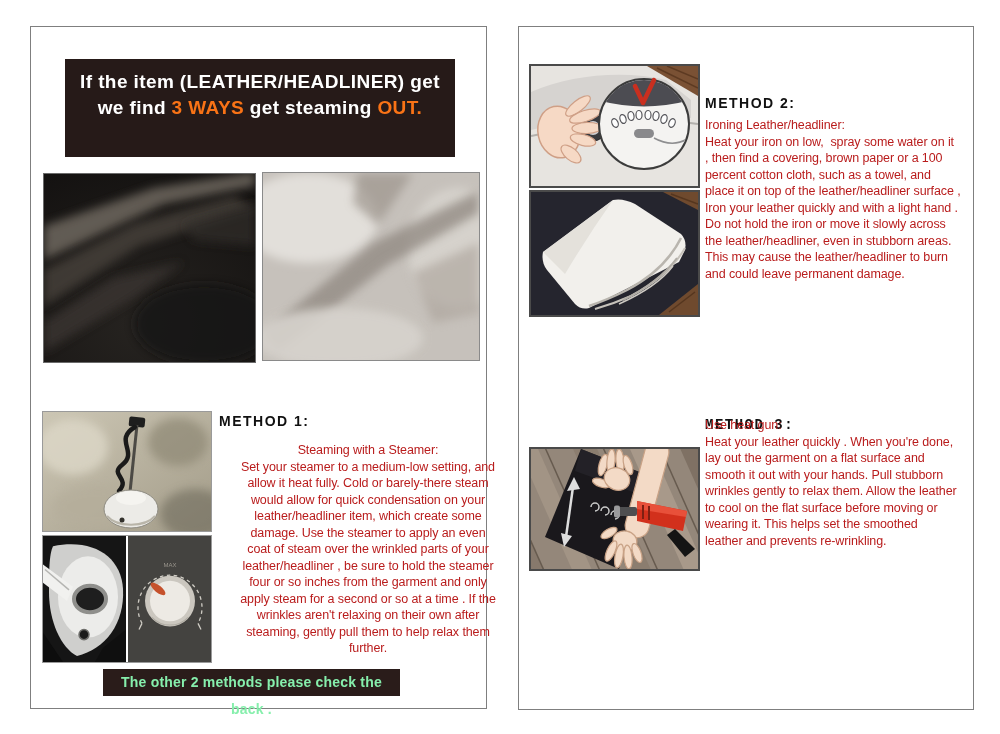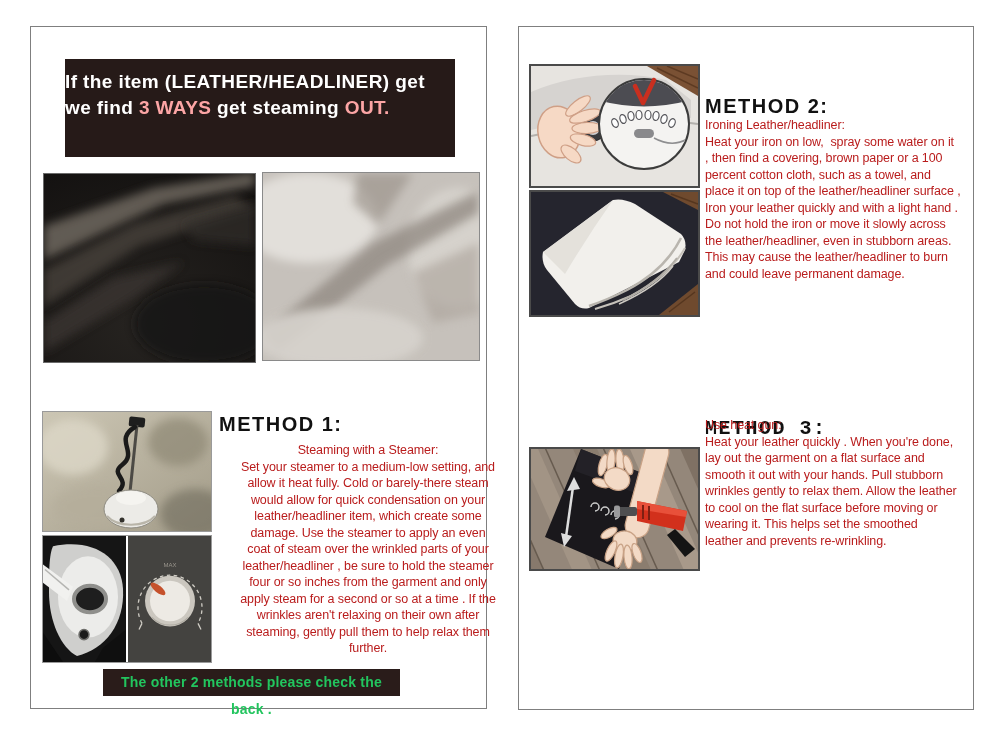--- a/index.html
+++ b/index.html
@@ -13,7 +13,7 @@
 
   
   .promo{left:34px;top:32px;width:390px;height:98px;background:#261a18;color:#ffffff;
-         font-weight:bold;font-size:19px;line-height:26px;
+         font-weight:bold;font-size:19px;line-height:26px;text-align:center;
          letter-spacing:.4px;padding-top:10px;box-sizing:border-box;}
   .promo .hl{color:#fca5a5;}
 

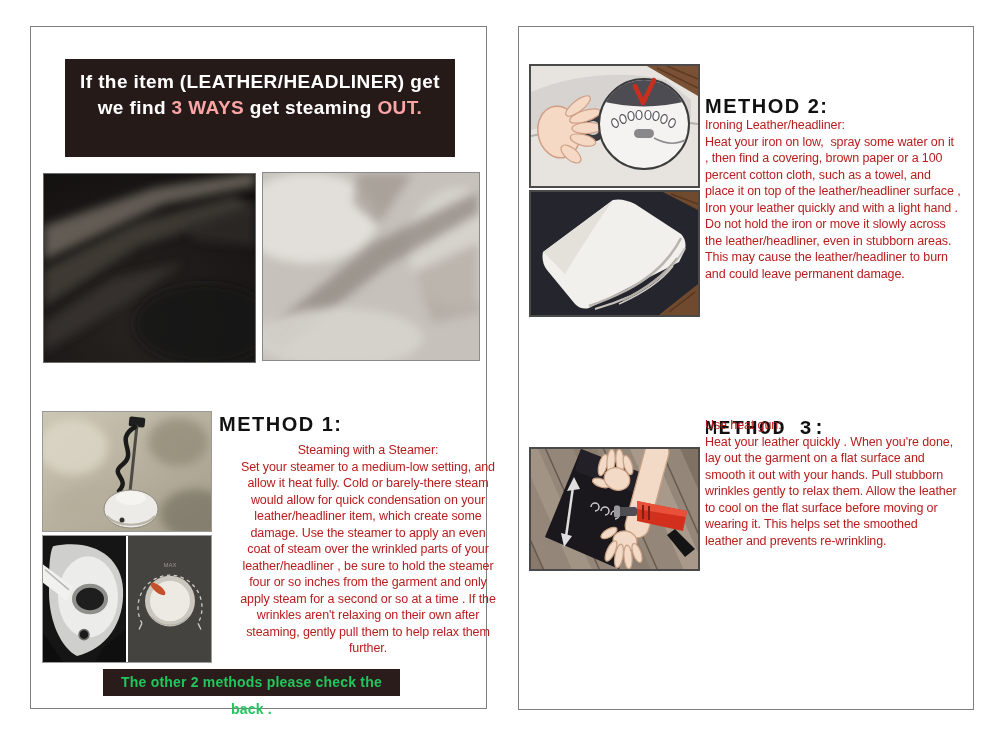--- a/index.html
+++ b/index.html
@@ -15,7 +15,7 @@
   .promo{left:34px;top:32px;width:390px;height:98px;background:#261a18;color:#ffffff;
          font-weight:bold;font-size:19px;line-height:26px;text-align:center;
          letter-spacing:.4px;padding-top:10px;box-sizing:border-box;}
-  .promo .hl{color:#fca5a5;}
+  .promo .hl{color:#f97316;}
 
   
   .imgbox{overflow:hidden;background:#222;}

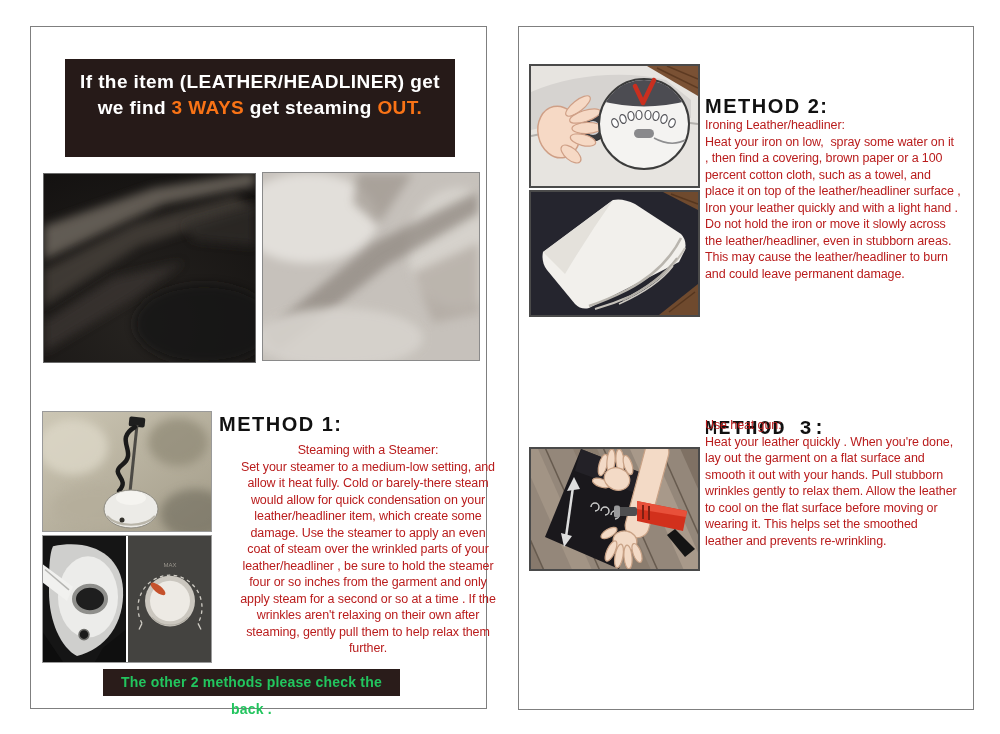--- a/index.html
+++ b/index.html
@@ -35,7 +35,7 @@
   .illo-heatgun{left:10px;top:420px;width:167px;height:120px;}
 
   
-  .m-title{font-weight:bold;font-size:20px;letter-spacing:1.5px;color:#111111;}
+  .m-title{font-weight:bold;font-size:14px;letter-spacing:1.5px;color:#111111;}
   .m-body{font-size:12.5px;line-height:16.5px;color:#b91c1c;white-space:pre;letter-spacing:-0.1px;}
   .m1-title{left:188px;top:386px;}
   .m1-body{left:192px;top:415px;width:290px;text-align:center;}

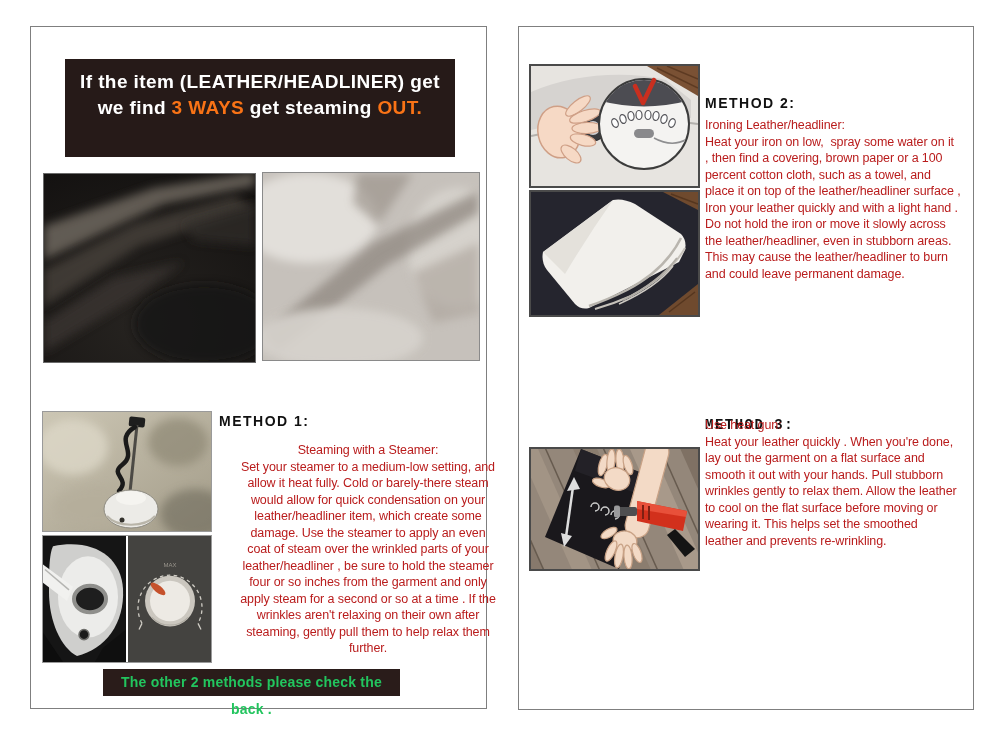--- a/index.html
+++ b/index.html
@@ -45,7 +45,7 @@
   .m3-body{left:186px;top:390px;width:285px;}
 
   
-  .backnote{left:72px;top:642px;width:297px;height:27px;background:#2a1c1a;color:#22c55e;
+  .backnote{left:72px;top:642px;width:297px;height:27px;background:#2a1c1a;color:#86efac;
             font-size:14px;font-weight:bold;text-align:center;line-height:27px;letter-spacing:.2px;}
 </style>
 </head>

